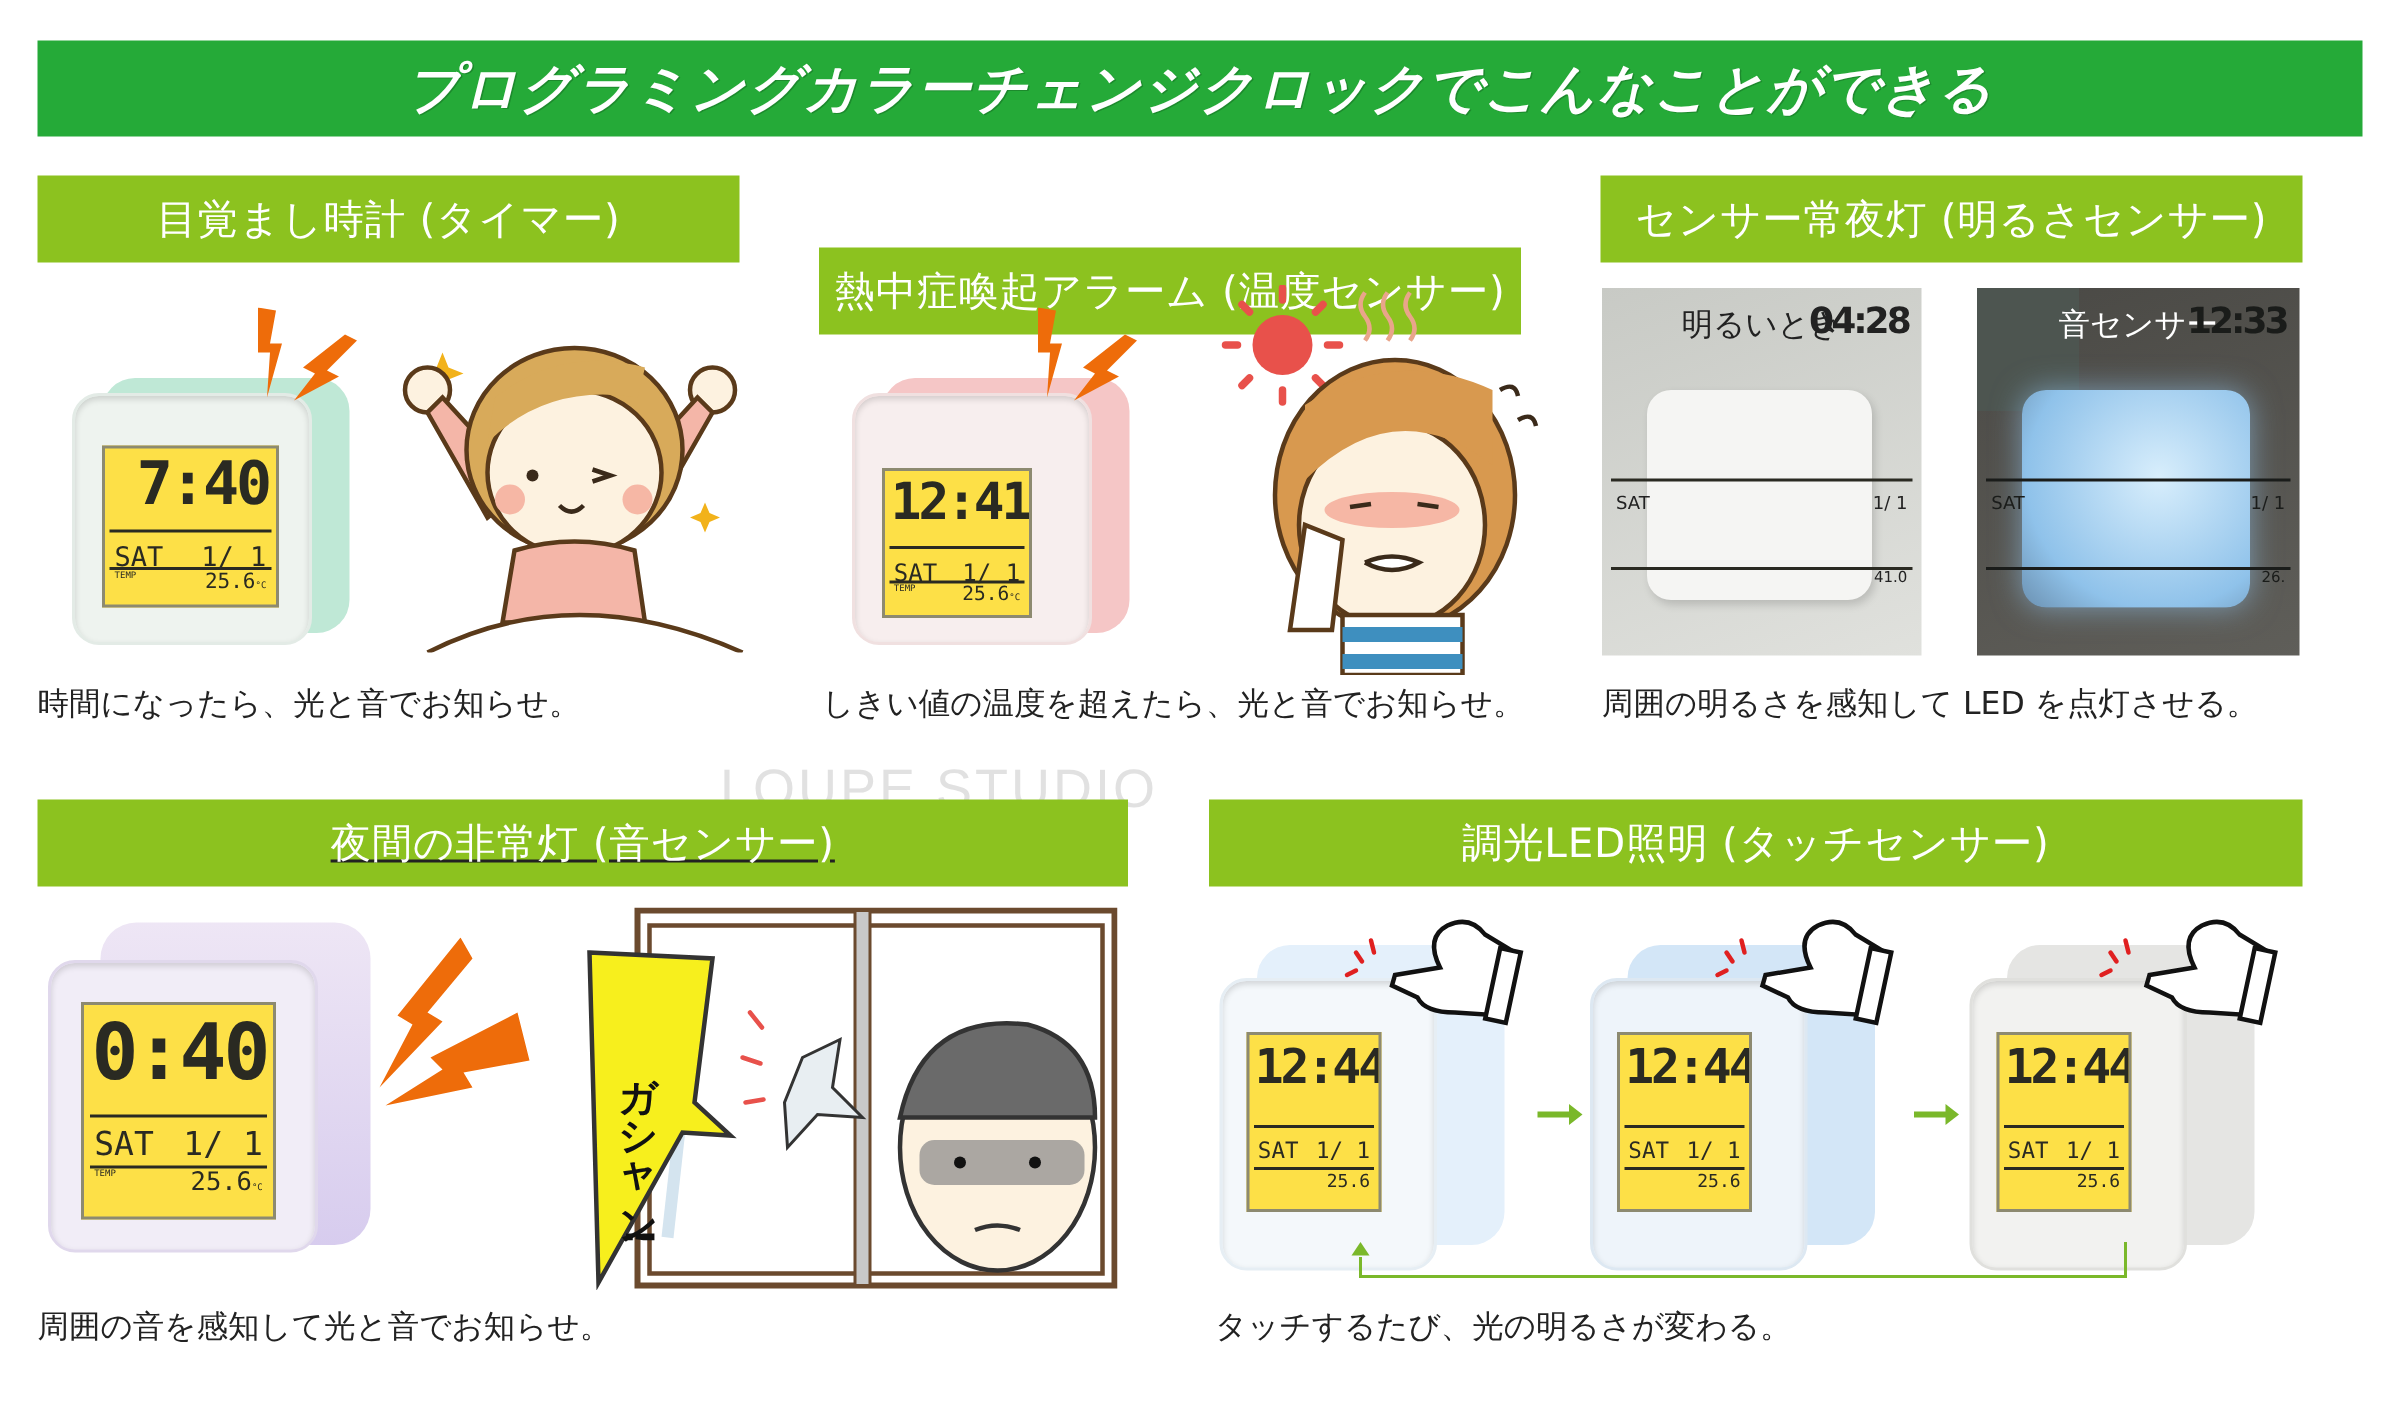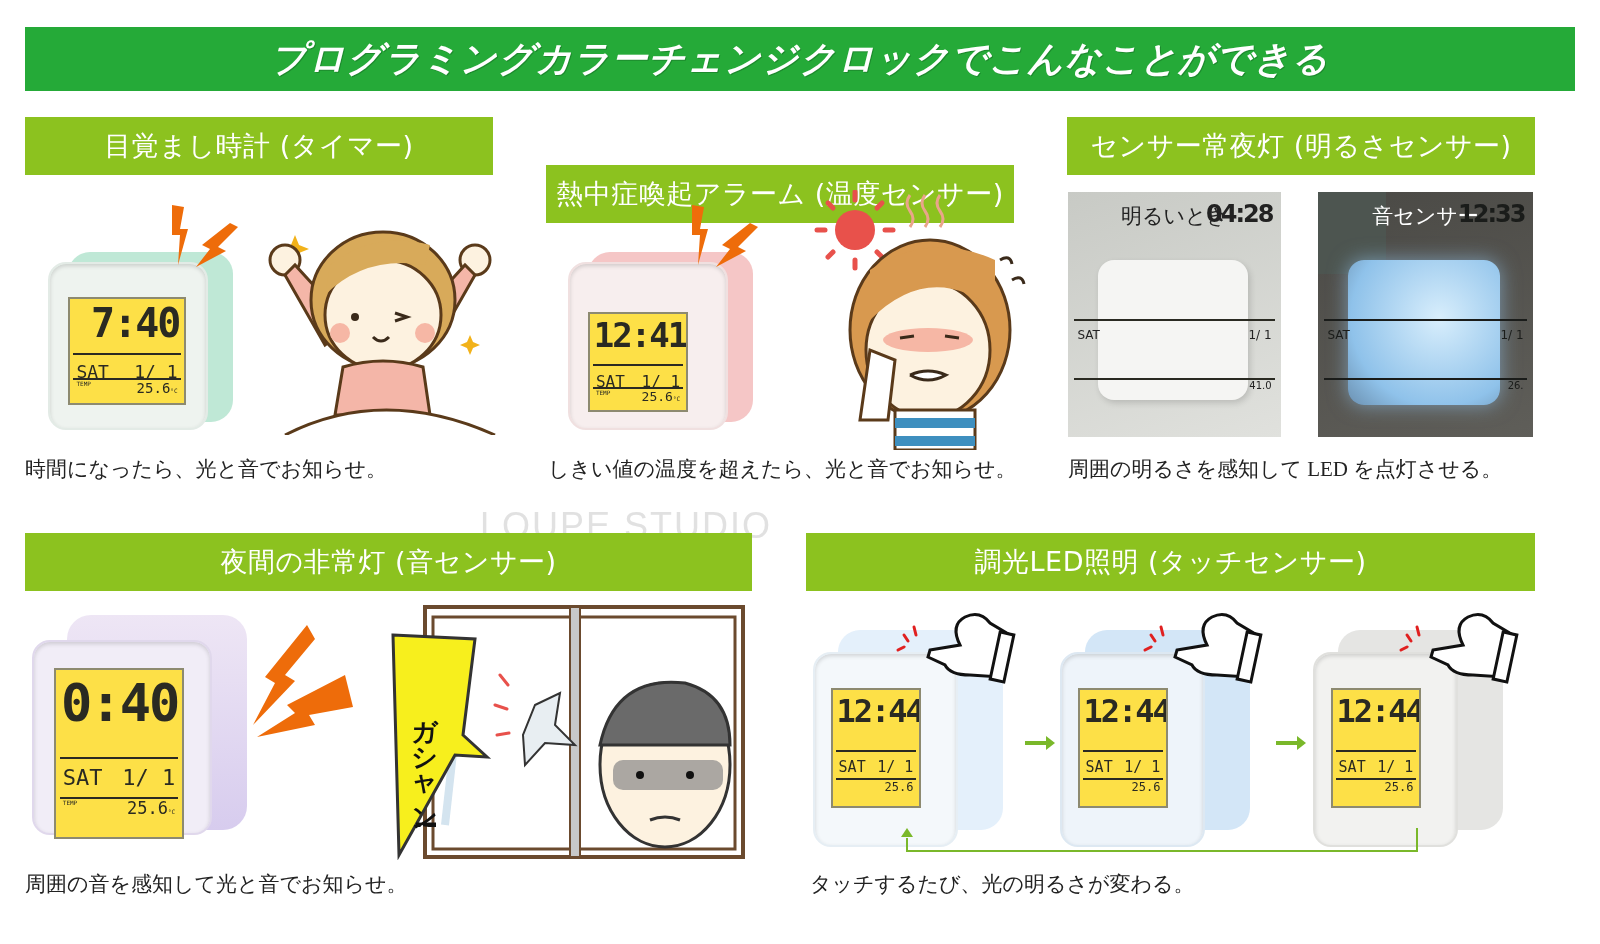--- a/index.html
+++ b/index.html
@@ -8,7 +8,7 @@
   .main-banner span { color: #fff; font-weight: bold; font-size: 36px; letter-spacing: 1px; font-style: italic; text-shadow: 1px 1px 0 #1d8a2d; }
   .sec-header { position: absolute; height: 58px; background: #8cc21f; display: flex; align-items: center; justify-content: center; }
   .sec-header span { color: #fff; font-size: 27px; letter-spacing: 0.5px; }
-  .caption { position: absolute; font-size: 21px; color: #222; white-space: nowrap; font-family: Liberation Serif, serif; }
+  .caption { position: absolute; font-size: 21px; color: #222; white-space: nowrap; }
 
   
   .cube { position: absolute; border-radius: 18px; }

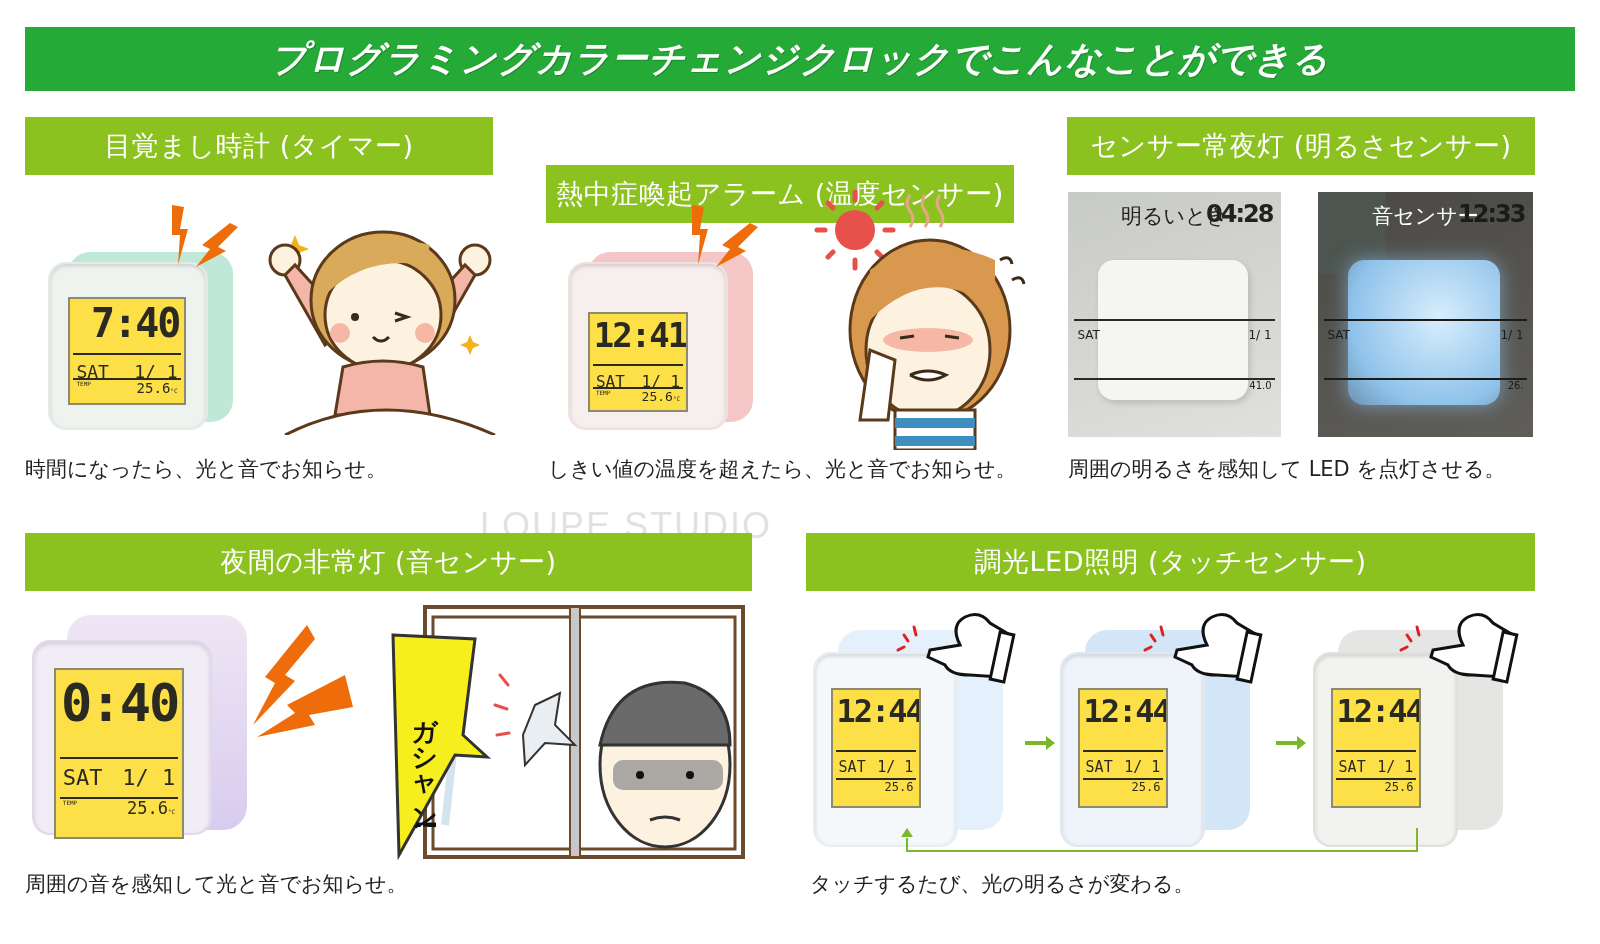--- a/index.html
+++ b/index.html
@@ -174,7 +174,7 @@
 
 <div class="watermark">LOUPE STUDIO</div>
 
-<div class="sec-header" style="left:25px;top:533px;width:727px;">
+<div class="sec-header" style="left:25px;top:533px;width:727px;text-decoration:underline;">
   <span>夜間の非常灯 (音センサー)</span>
 </div>
 

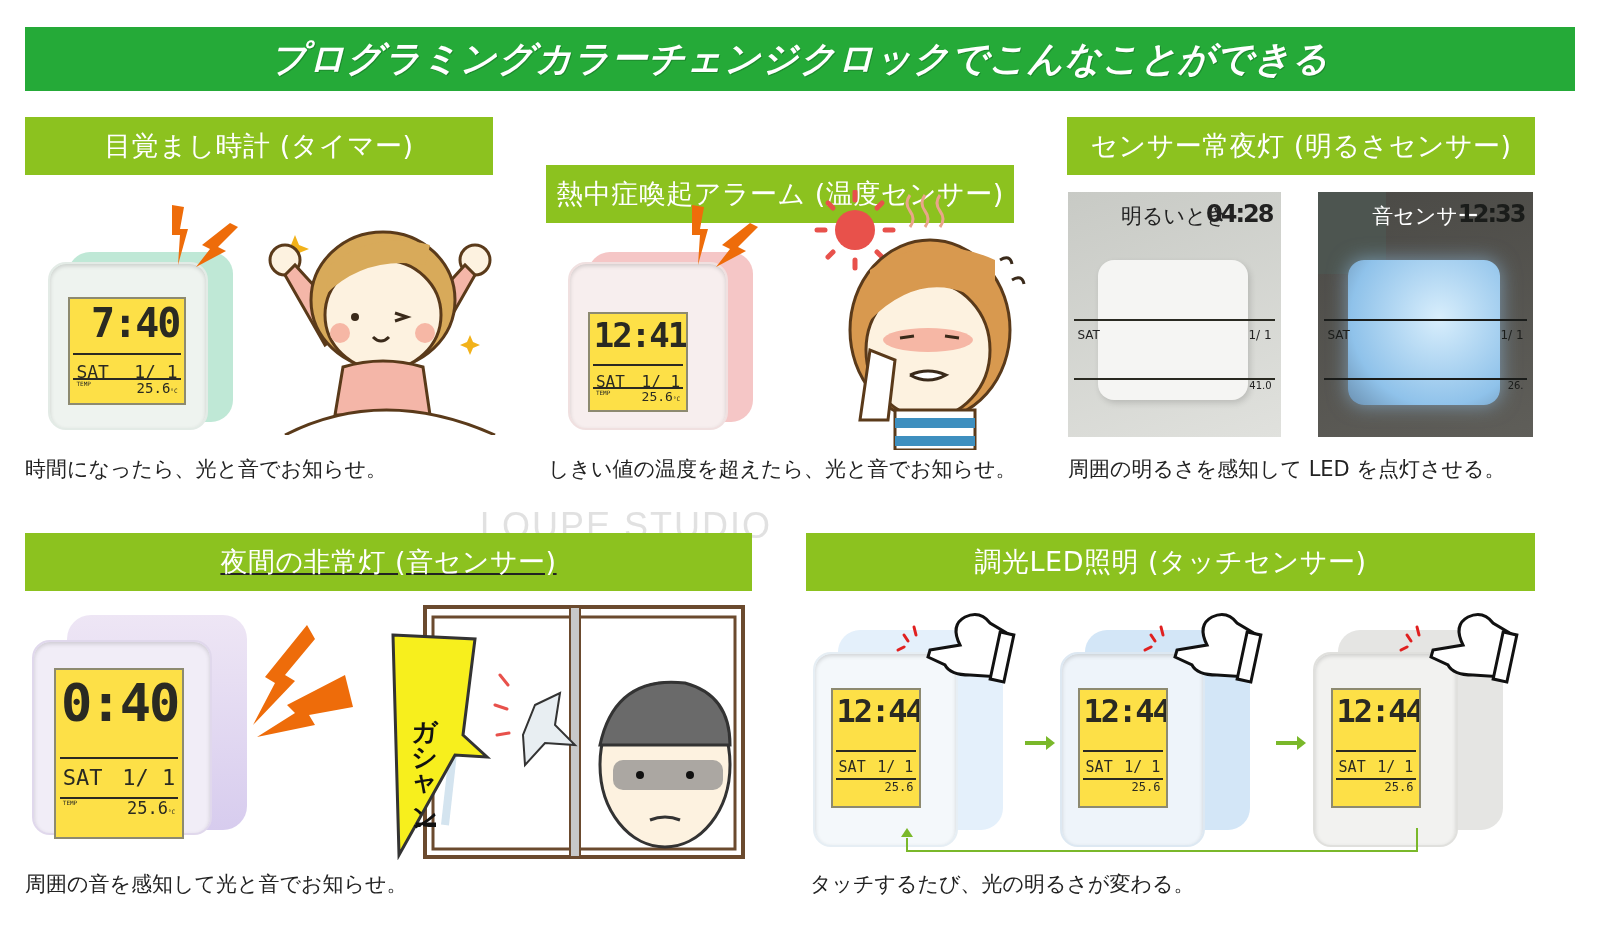--- a/index.html
+++ b/index.html
@@ -181,7 +181,7 @@
 <div class="cube" style="left:32px;top:620px;width:215px;height:215px;">
   <div style="position:absolute;left:35px;top:-5px;width:180px;height:215px;border-radius:24px;background:linear-gradient(180deg,#eee6f5,#d7ccee);"></div>
   <div class="face" style="top:20px;width:180px;height:195px;background:#f1edf7;border:2px solid #e0d8ec;"></div>
-  <div class="lcd" style="left:22px;top:48px;width:130px;height:171px;">
+  <div class="lcd" style="left:22px;top:48px;width:130px;height:145px;">
     <div class="time" style="font-size:52px;">0:40</div>
     <div class="line1" style="font-size:22px;">
         <span>SAT</span>

